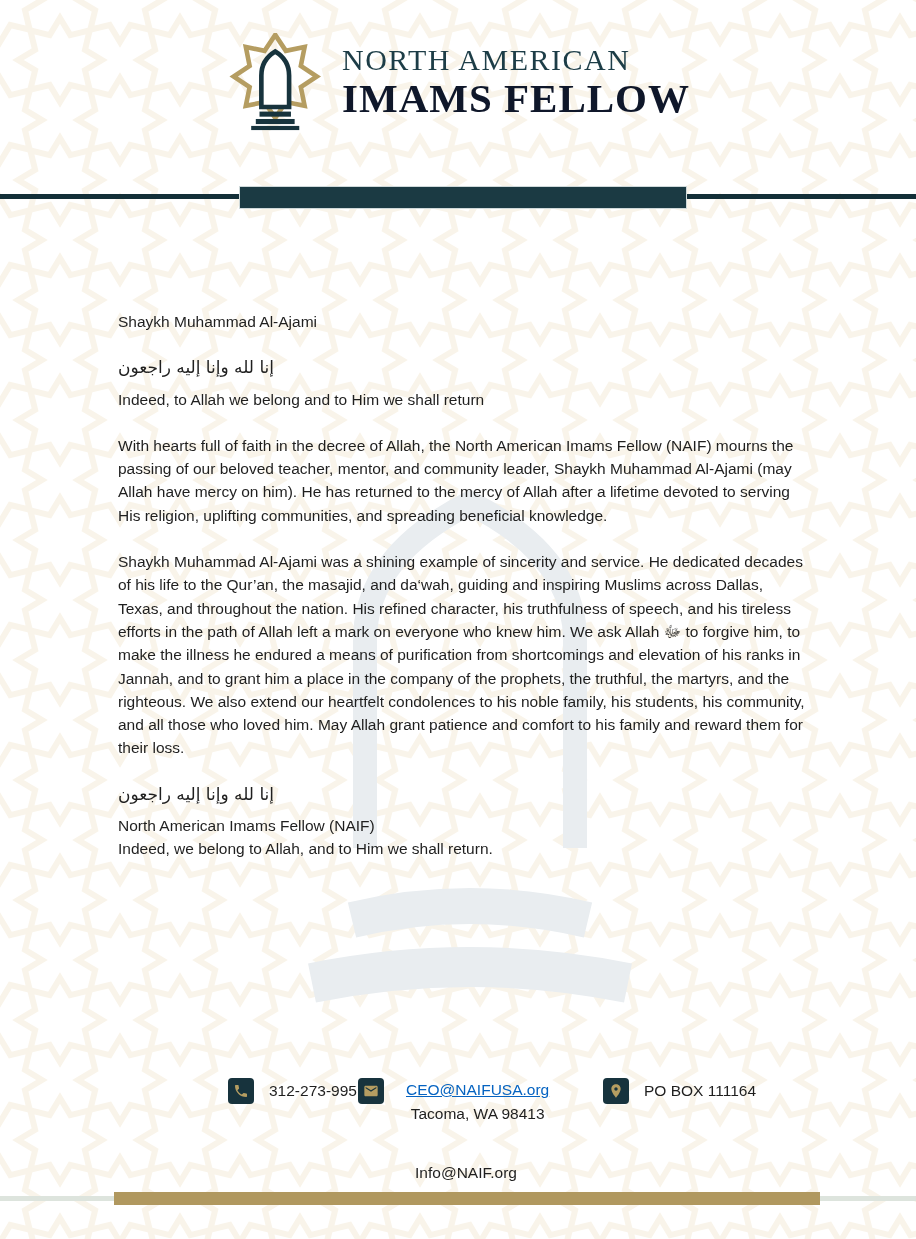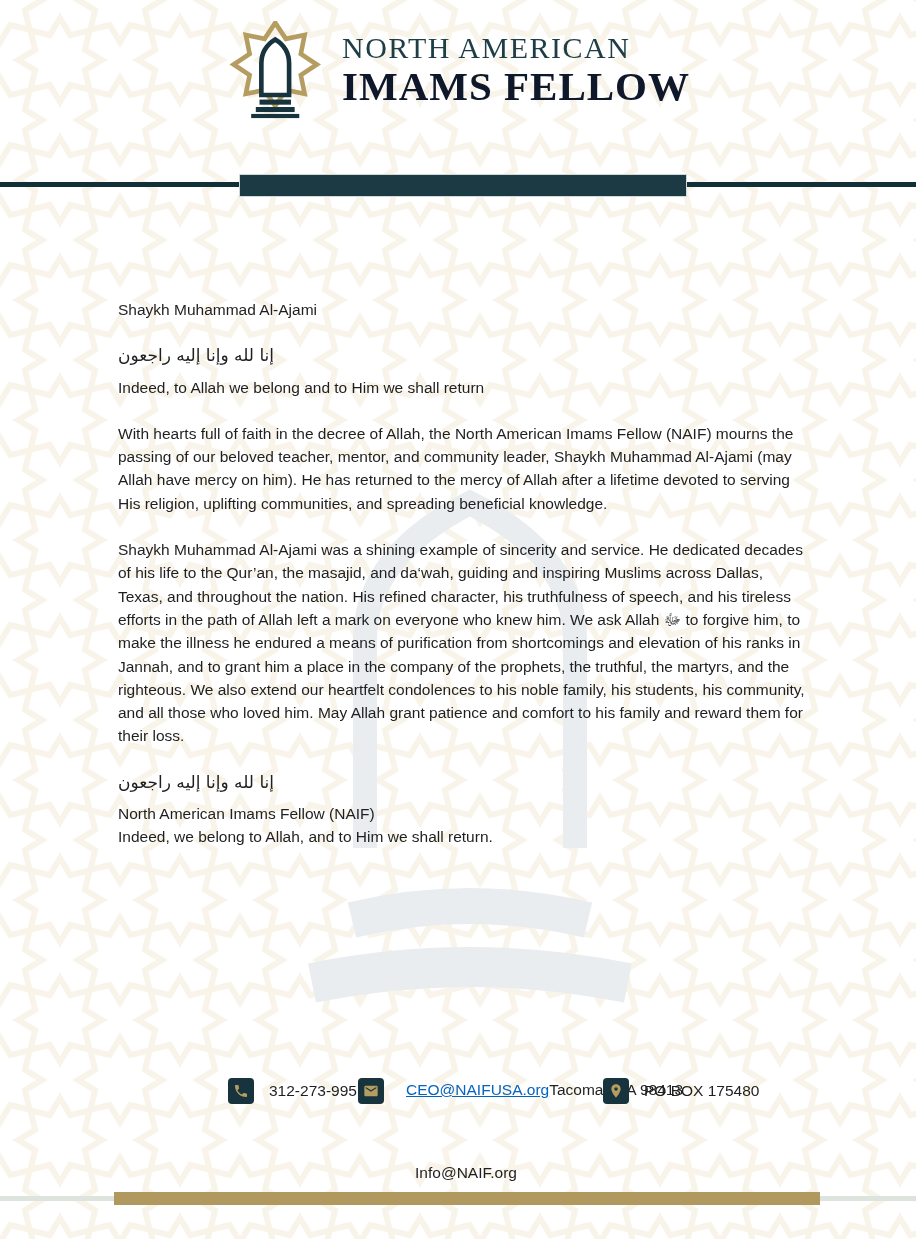--- a/index.html
+++ b/index.html
@@ -17,7 +17,7 @@
   
   .header{
     display:flex;justify-content:center;align-items:center;
-    padding-top:20px;height:100px;
+    padding-top:32px;height:100px;
   }
   .logo-icon{width:104px;height:98px;flex:0 0 auto;}
   .wordmark{margin-left:12px;display:flex;flex-direction:column;line-height:1;}

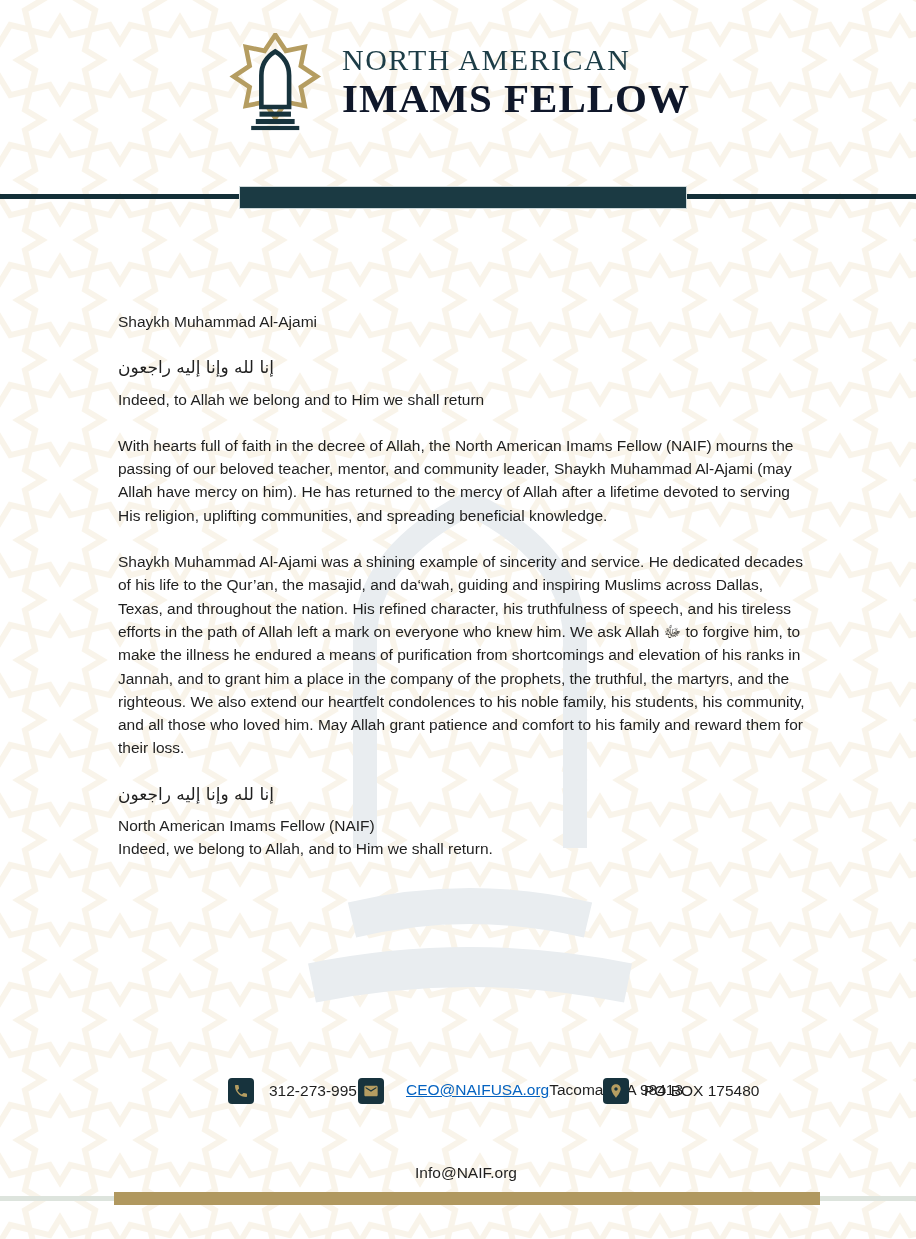--- a/index.html
+++ b/index.html
@@ -58,7 +58,7 @@
   .icon-chip svg{width:16px;height:16px;}
   .phone-item{left:208px;top:1px;gap:15px;margin-left:20px;}
   .email-item{left:358px;top:1px;gap:22px;}
-  .email-col{display:flex;flex-direction:row;align-items:center;justify-content:flex-end;}
+  .email-col{display:flex;flex-direction:column;align-items:center;justify-content:flex-end;}
   .email-link{
     color:#0563c1;text-decoration:underline;font-size:15.5px;line-height:24px;cursor:pointer;
   }

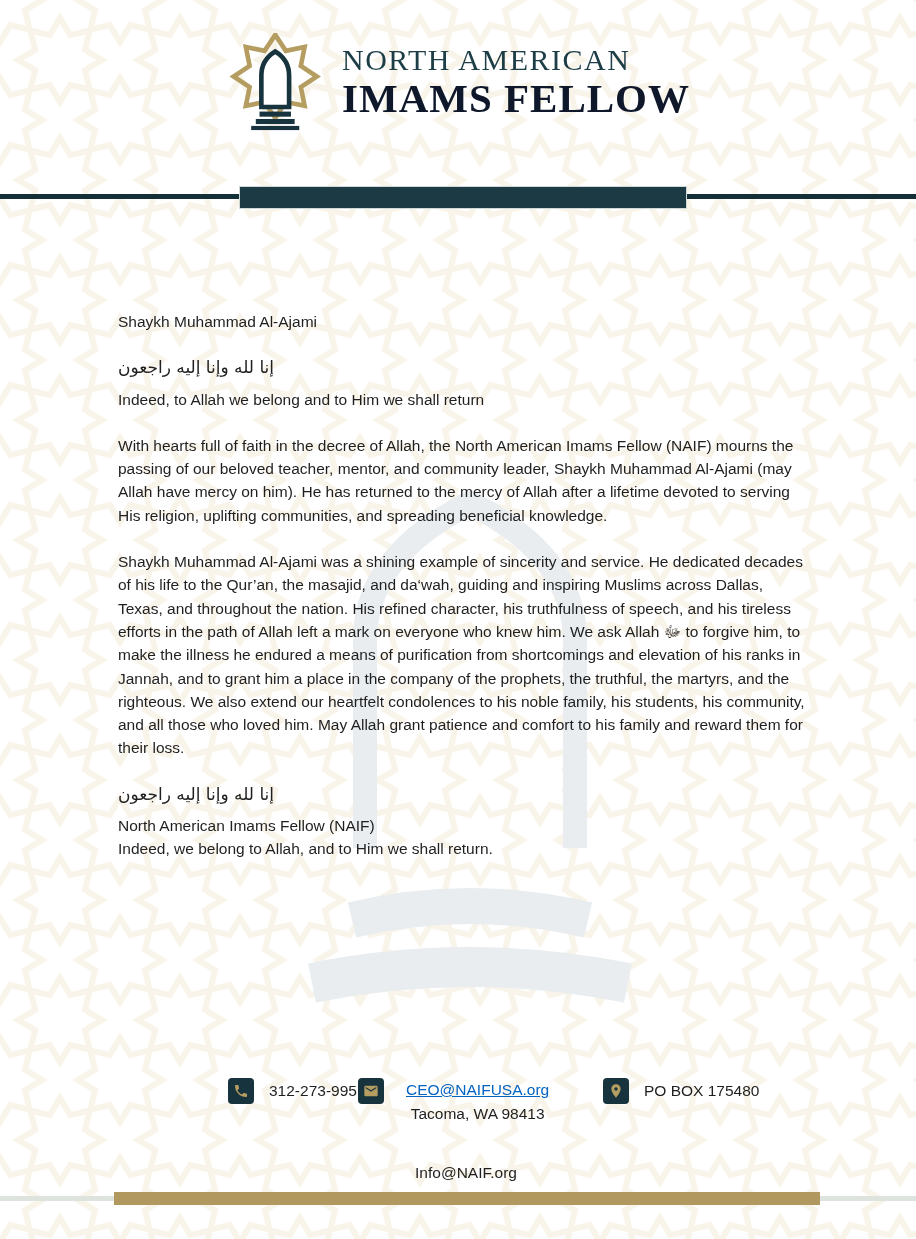--- a/index.html
+++ b/index.html
@@ -158,7 +158,7 @@
             <path fill="#b59d61" d="M12 2C8.1 2 5 5.1 5 9c0 5.2 7 13 7 13s7-7.8 7-13c0-3.9-3.1-7-7-7zm0 9.5c-1.4 0-2.5-1.1-2.5-2.5s1.1-2.5 2.5-2.5 2.5 1.1 2.5 2.5-1.1 2.5-2.5 2.5z"></path>
           </svg>
         </span>
-        <span class="txt">PO BOX 175480</span>
+        <span class="txt">PO BOX 111164</span>
       </div>
     </div>
 

